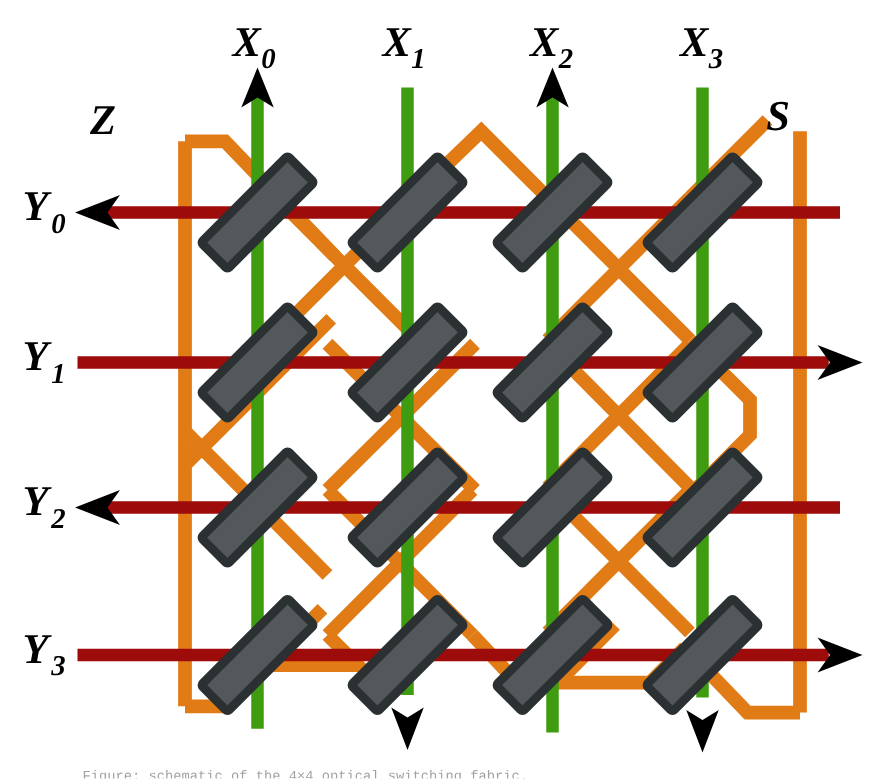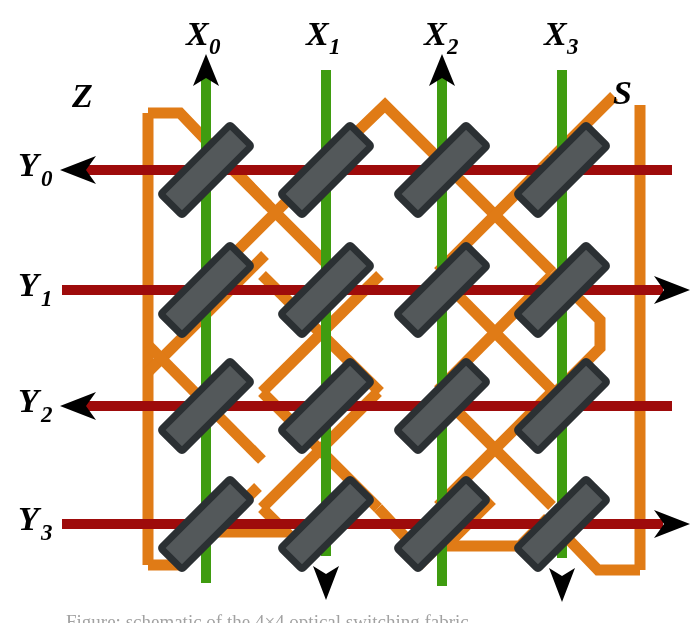--- a/index.html
+++ b/index.html
@@ -40,8 +40,8 @@
     height: 14px;
     overflow: hidden;
     color: #555;
-    font-family: Liberation Serif, serif;
-    font-size: 19px;
+    font-family: Liberation Mono, monospace;
+    font-size: 11px;
     line-height: 26px;
     white-space: nowrap;
     padding-left: 66px;

